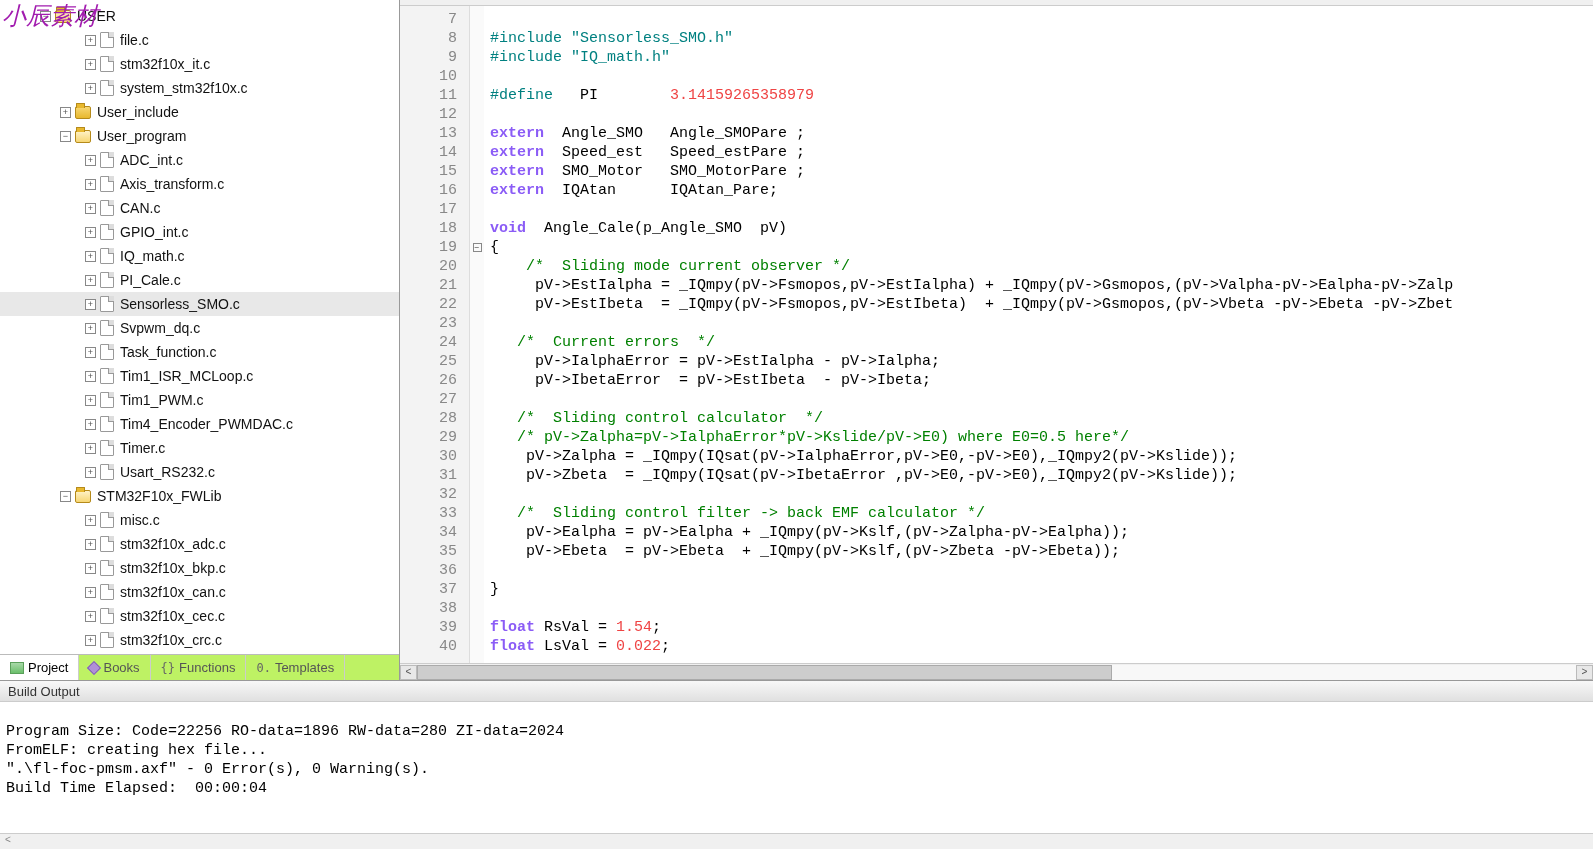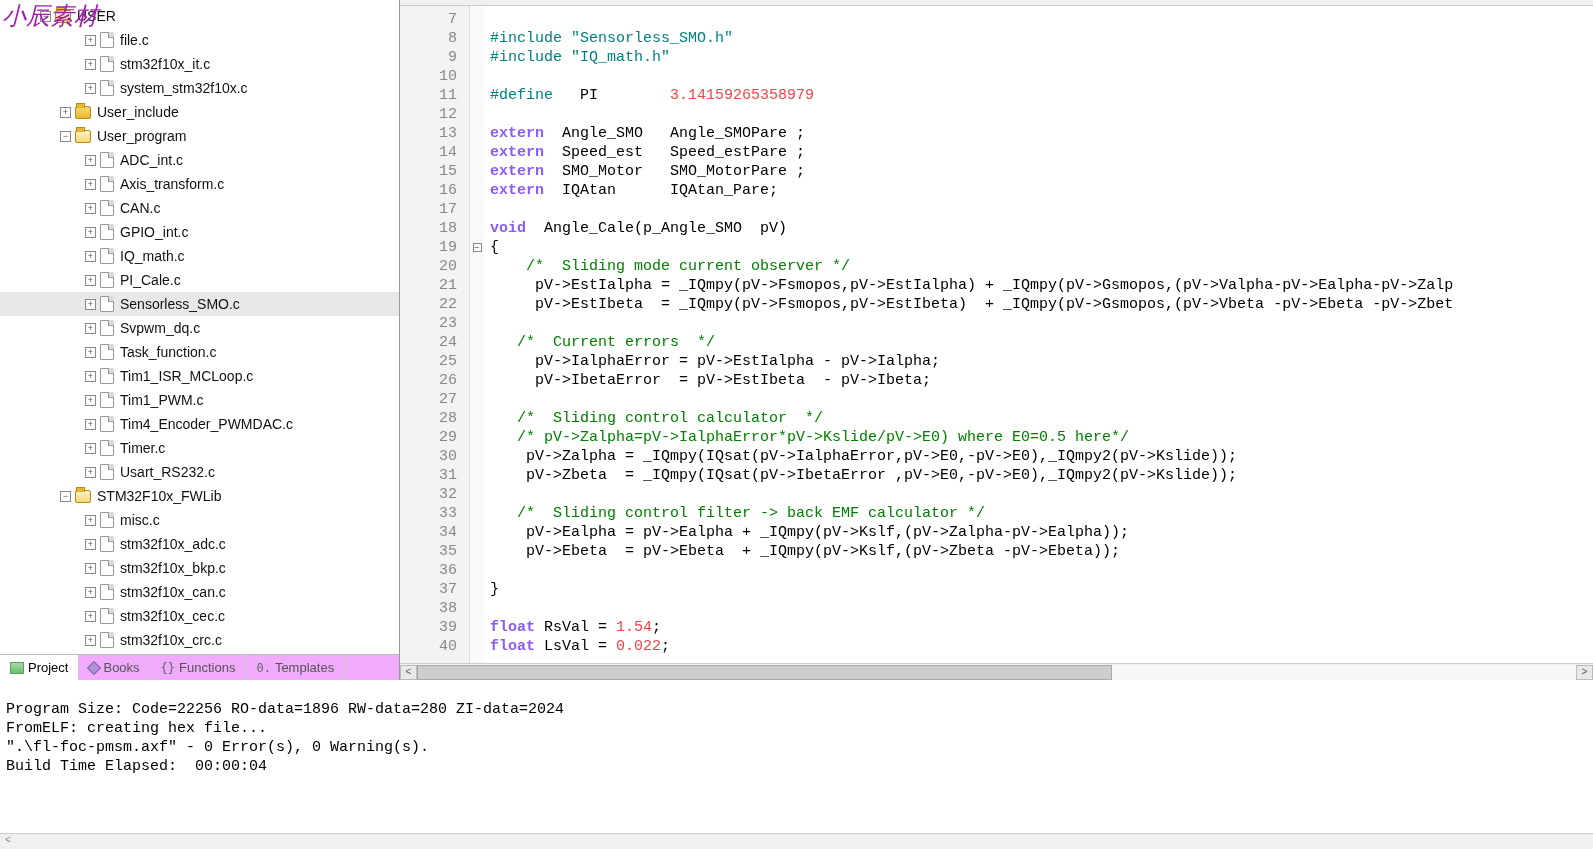--- a/index.html
+++ b/index.html
@@ -19,7 +19,7 @@
 .file-icon { width: 14px; height: 16px; background: #fff; border: 1px solid #999; border-radius: 1px; margin-right: 6px; position: relative; }
 .file-icon::after { content: ""; position: absolute; right: -1px; top: -1px; width: 5px; height: 5px; background: #ddd; border-left: 1px solid #999; border-bottom: 1px solid #999; }
 .watermark { position: absolute; top: 0px; left: 2px; font-style: italic; font-family: "STKaiti","KaiTi",serif; font-size: 24px; color: #a21caf; pointer-events: none; z-index: 10; }
-.bottom-tabs { display: flex; height: 26px; background: #f0abfc; border-top: 1px solid #bbb; }
+.bottom-tabs { display: flex; height: 26px; background: #bef264; border-top: 1px solid #bbb; }
 .btab { display: flex; align-items: center; gap: 4px; padding: 0 10px; border-right: 1px solid #ccc; font-size: 13px; color: #555; cursor: pointer; }
 .btab.active { background: #fff; color: #000; font-weight: 500; }
 .btab-icon { width: 14px; height: 12px; background: #d0d0d0; border: 1px solid #999; }

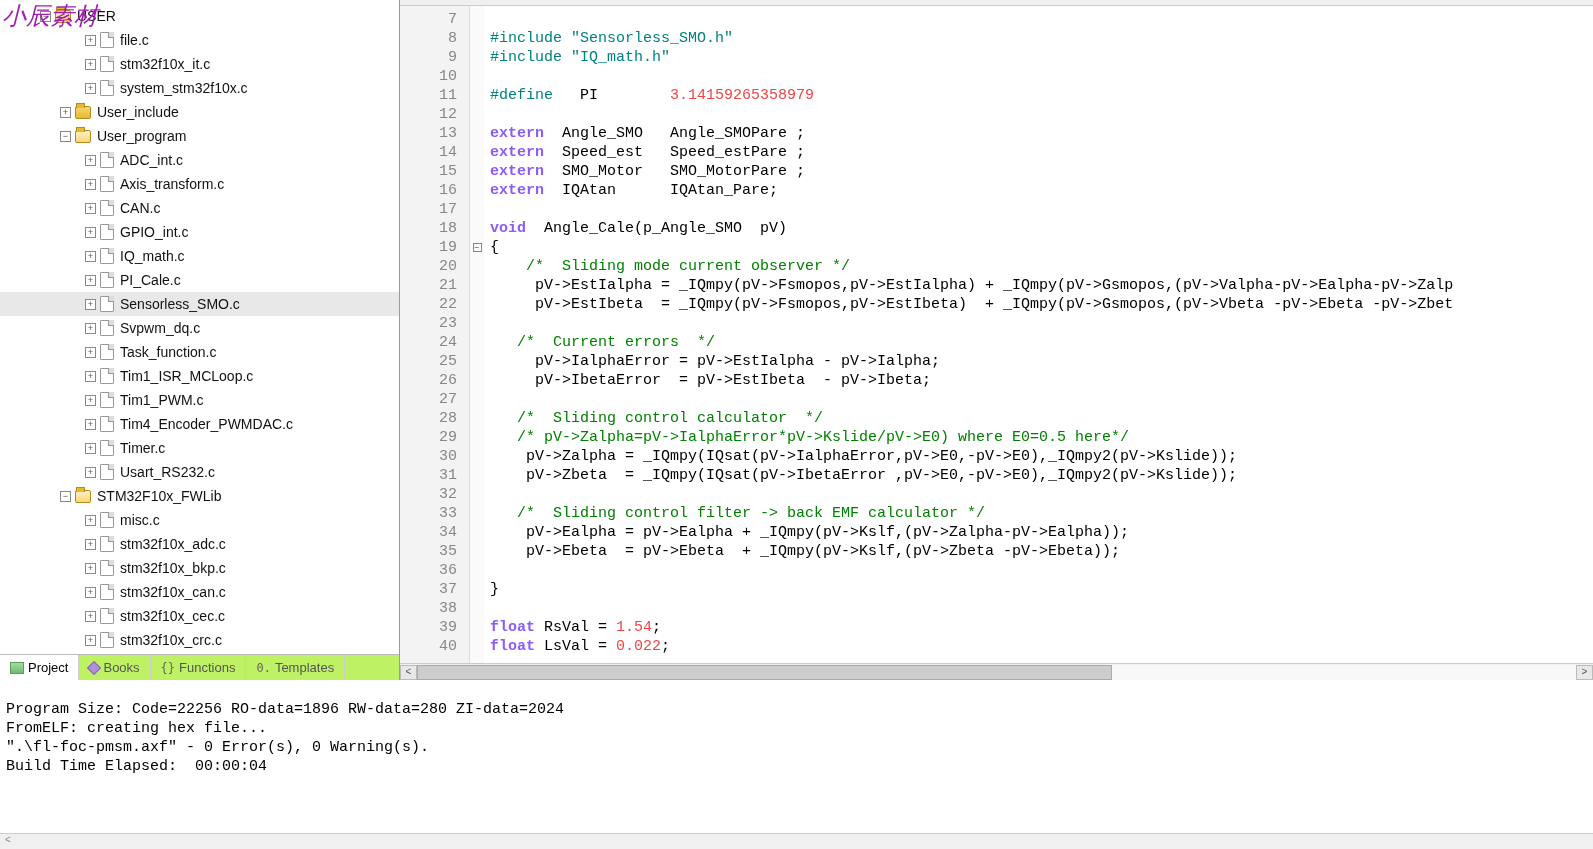--- a/index.html
+++ b/index.html
@@ -336,6 +336,7 @@
 
   </div>
 
+  <div class="build-header">Build Output</div>
   <div class="build-output" id="build">Program Size: Code=22256 RO-data=1896 RW-data=280 ZI-data=2024
 FromELF: creating hex file...
 ".\fl-foc-pmsm.axf" - 0 Error(s), 0 Warning(s).

